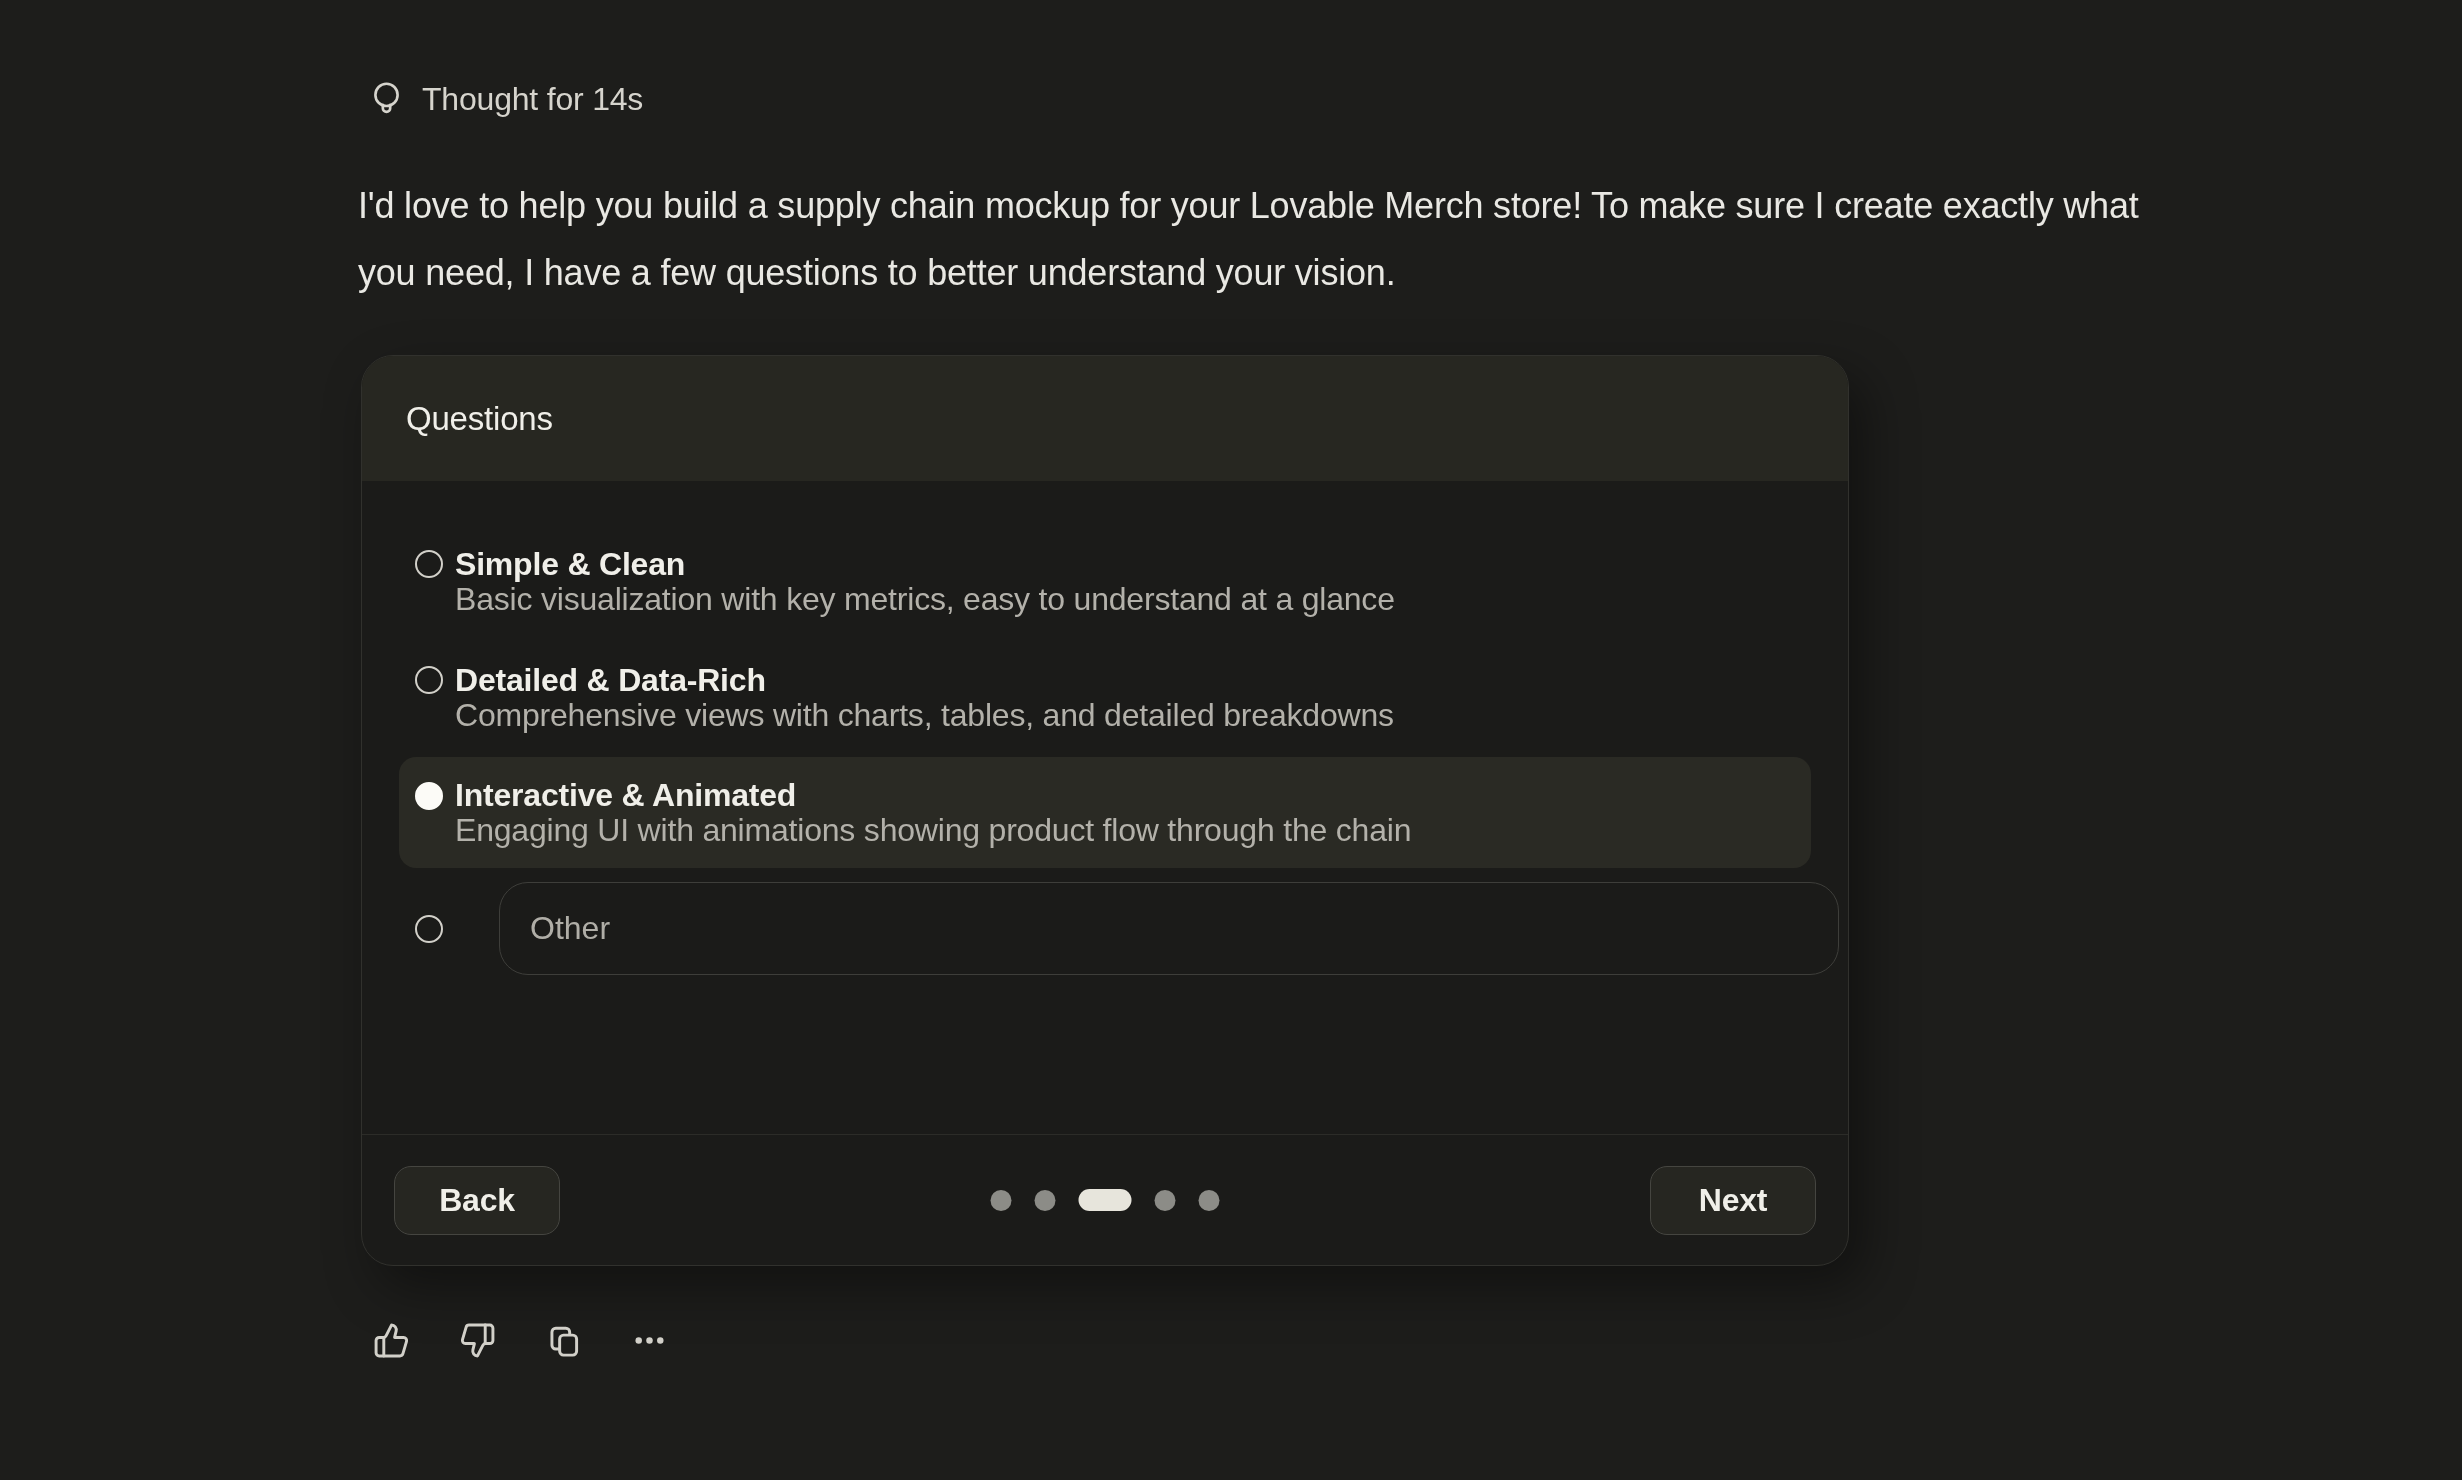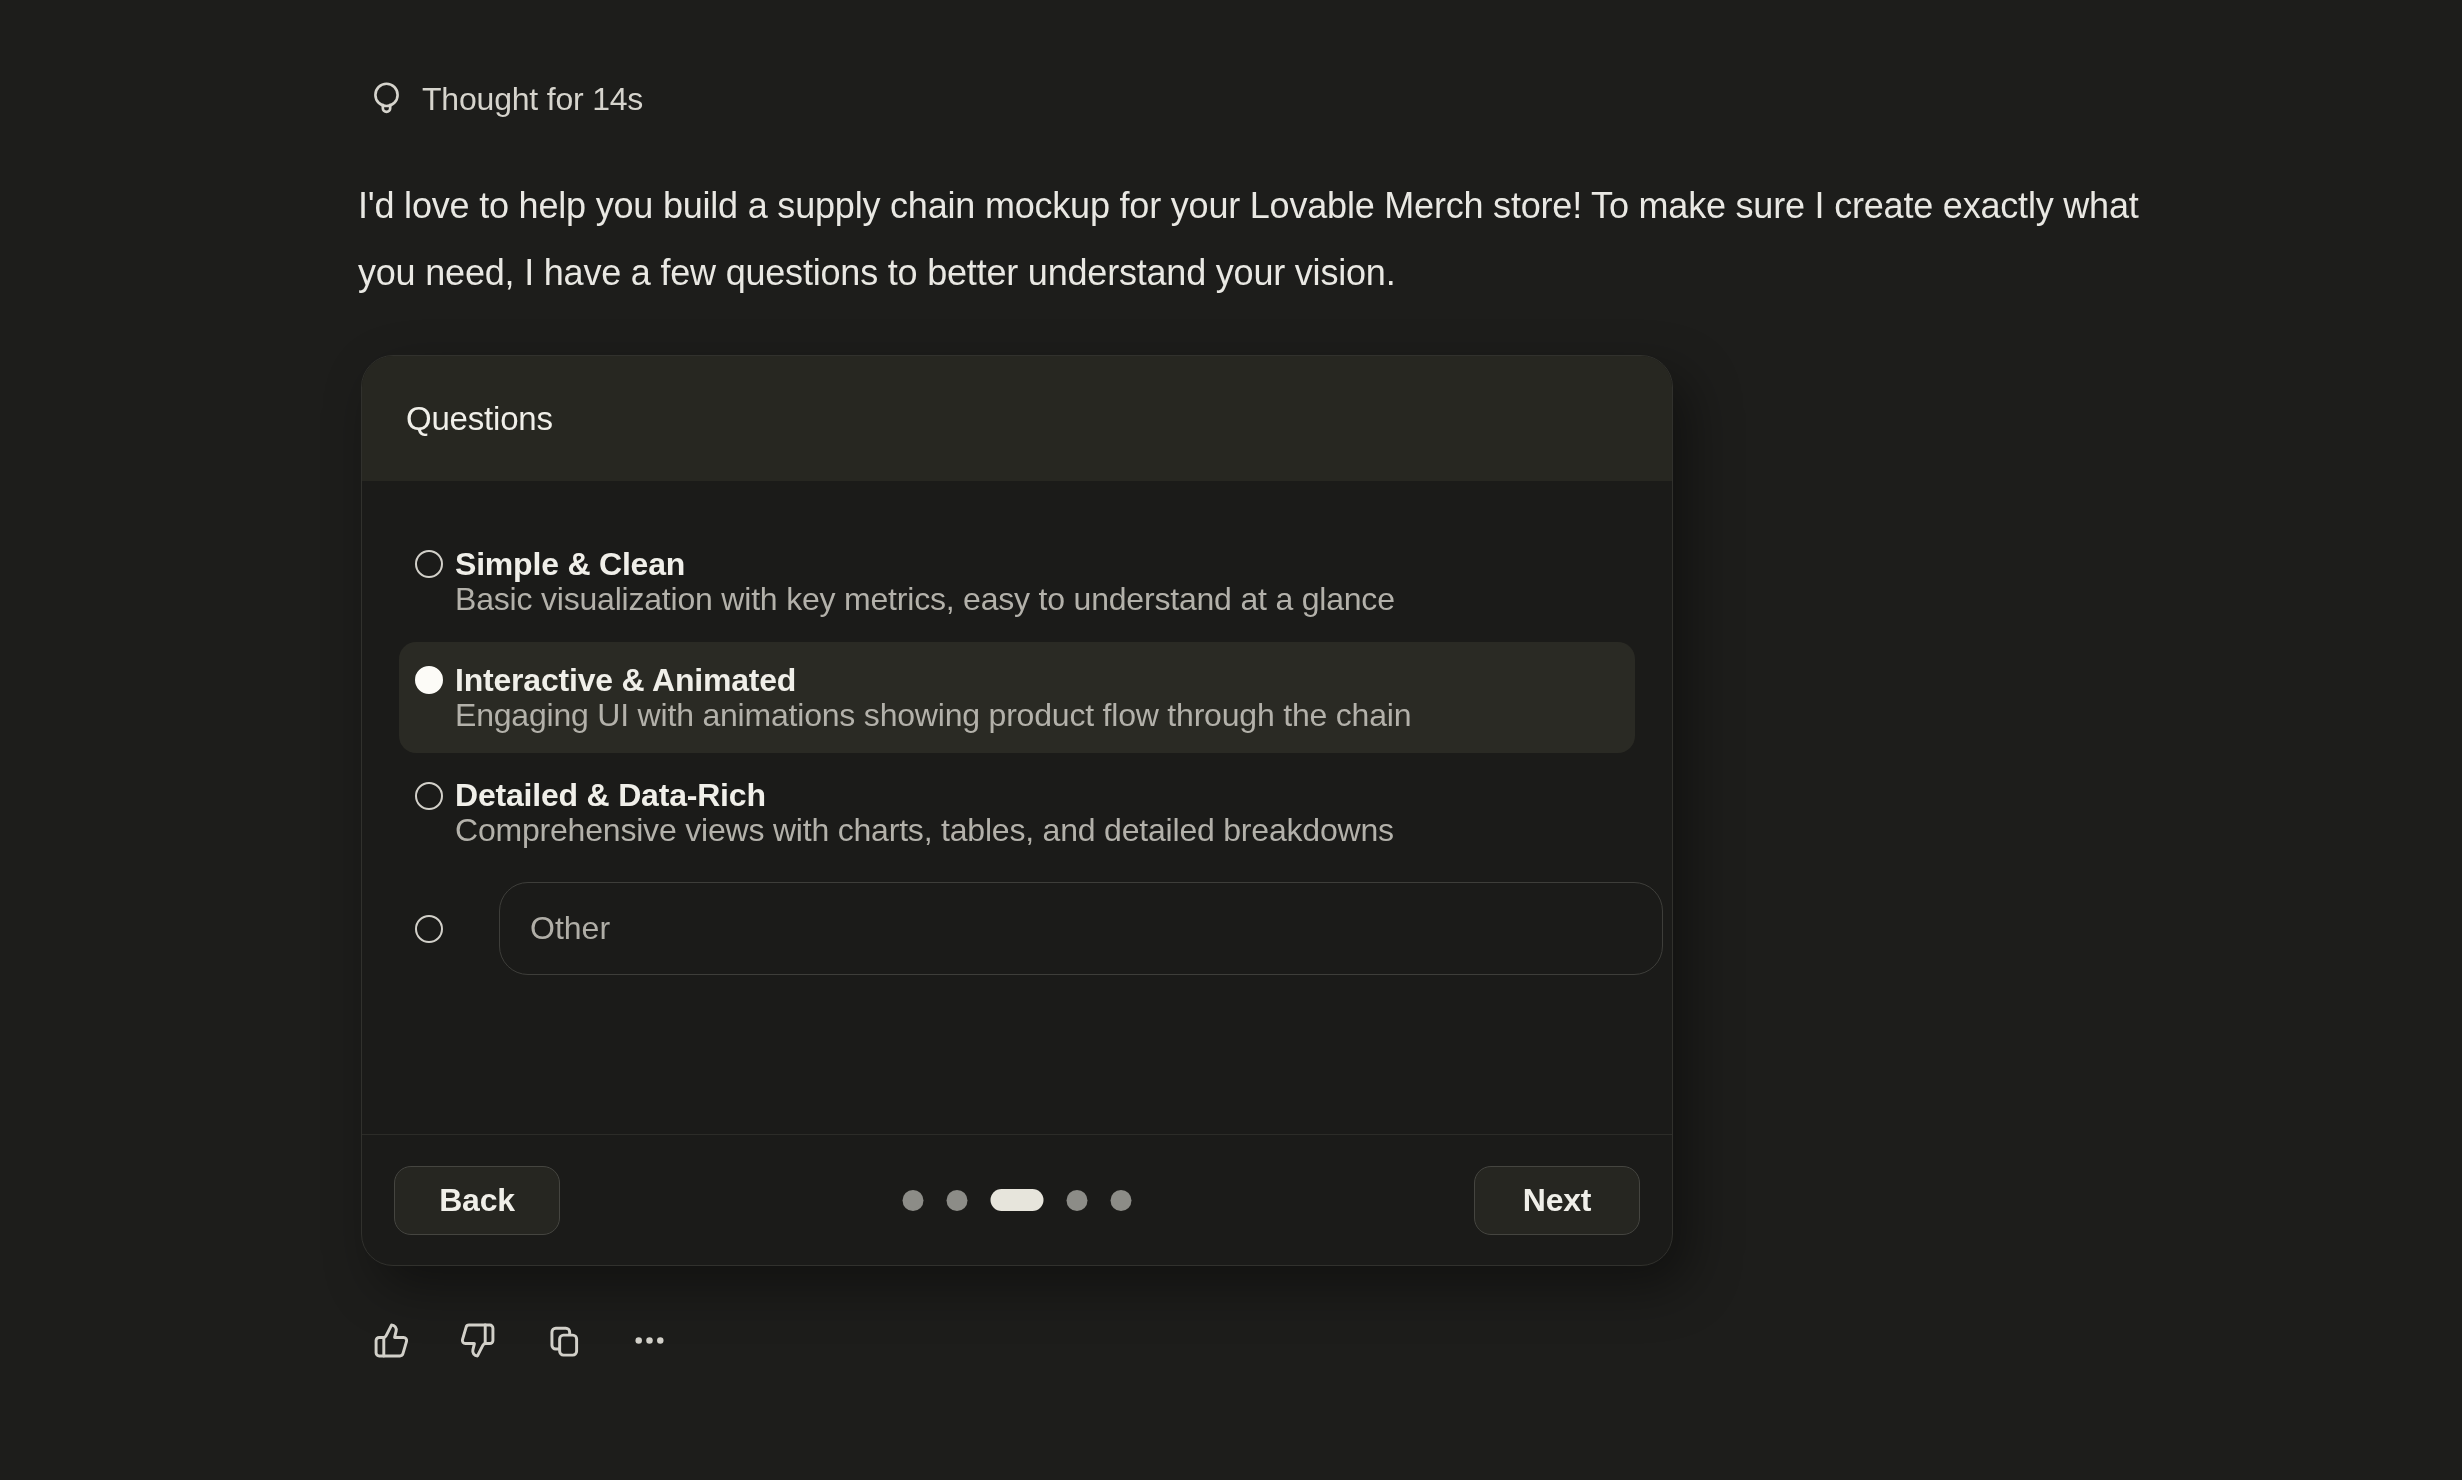--- a/index.html
+++ b/index.html
@@ -31,7 +31,7 @@
   }
   
   .card{
-    position:absolute;left:361px;top:355px;width:1312px;height:911px;
+    position:absolute;left:361px;top:355px;width:1488px;height:911px;
     background:var(--card-bg);border:1.1px solid var(--card-border);border-radius:32px;
     box-shadow:16px 21px 52px rgba(0,0,0,.40);
     display:flex;flex-direction:column;overflow:hidden;

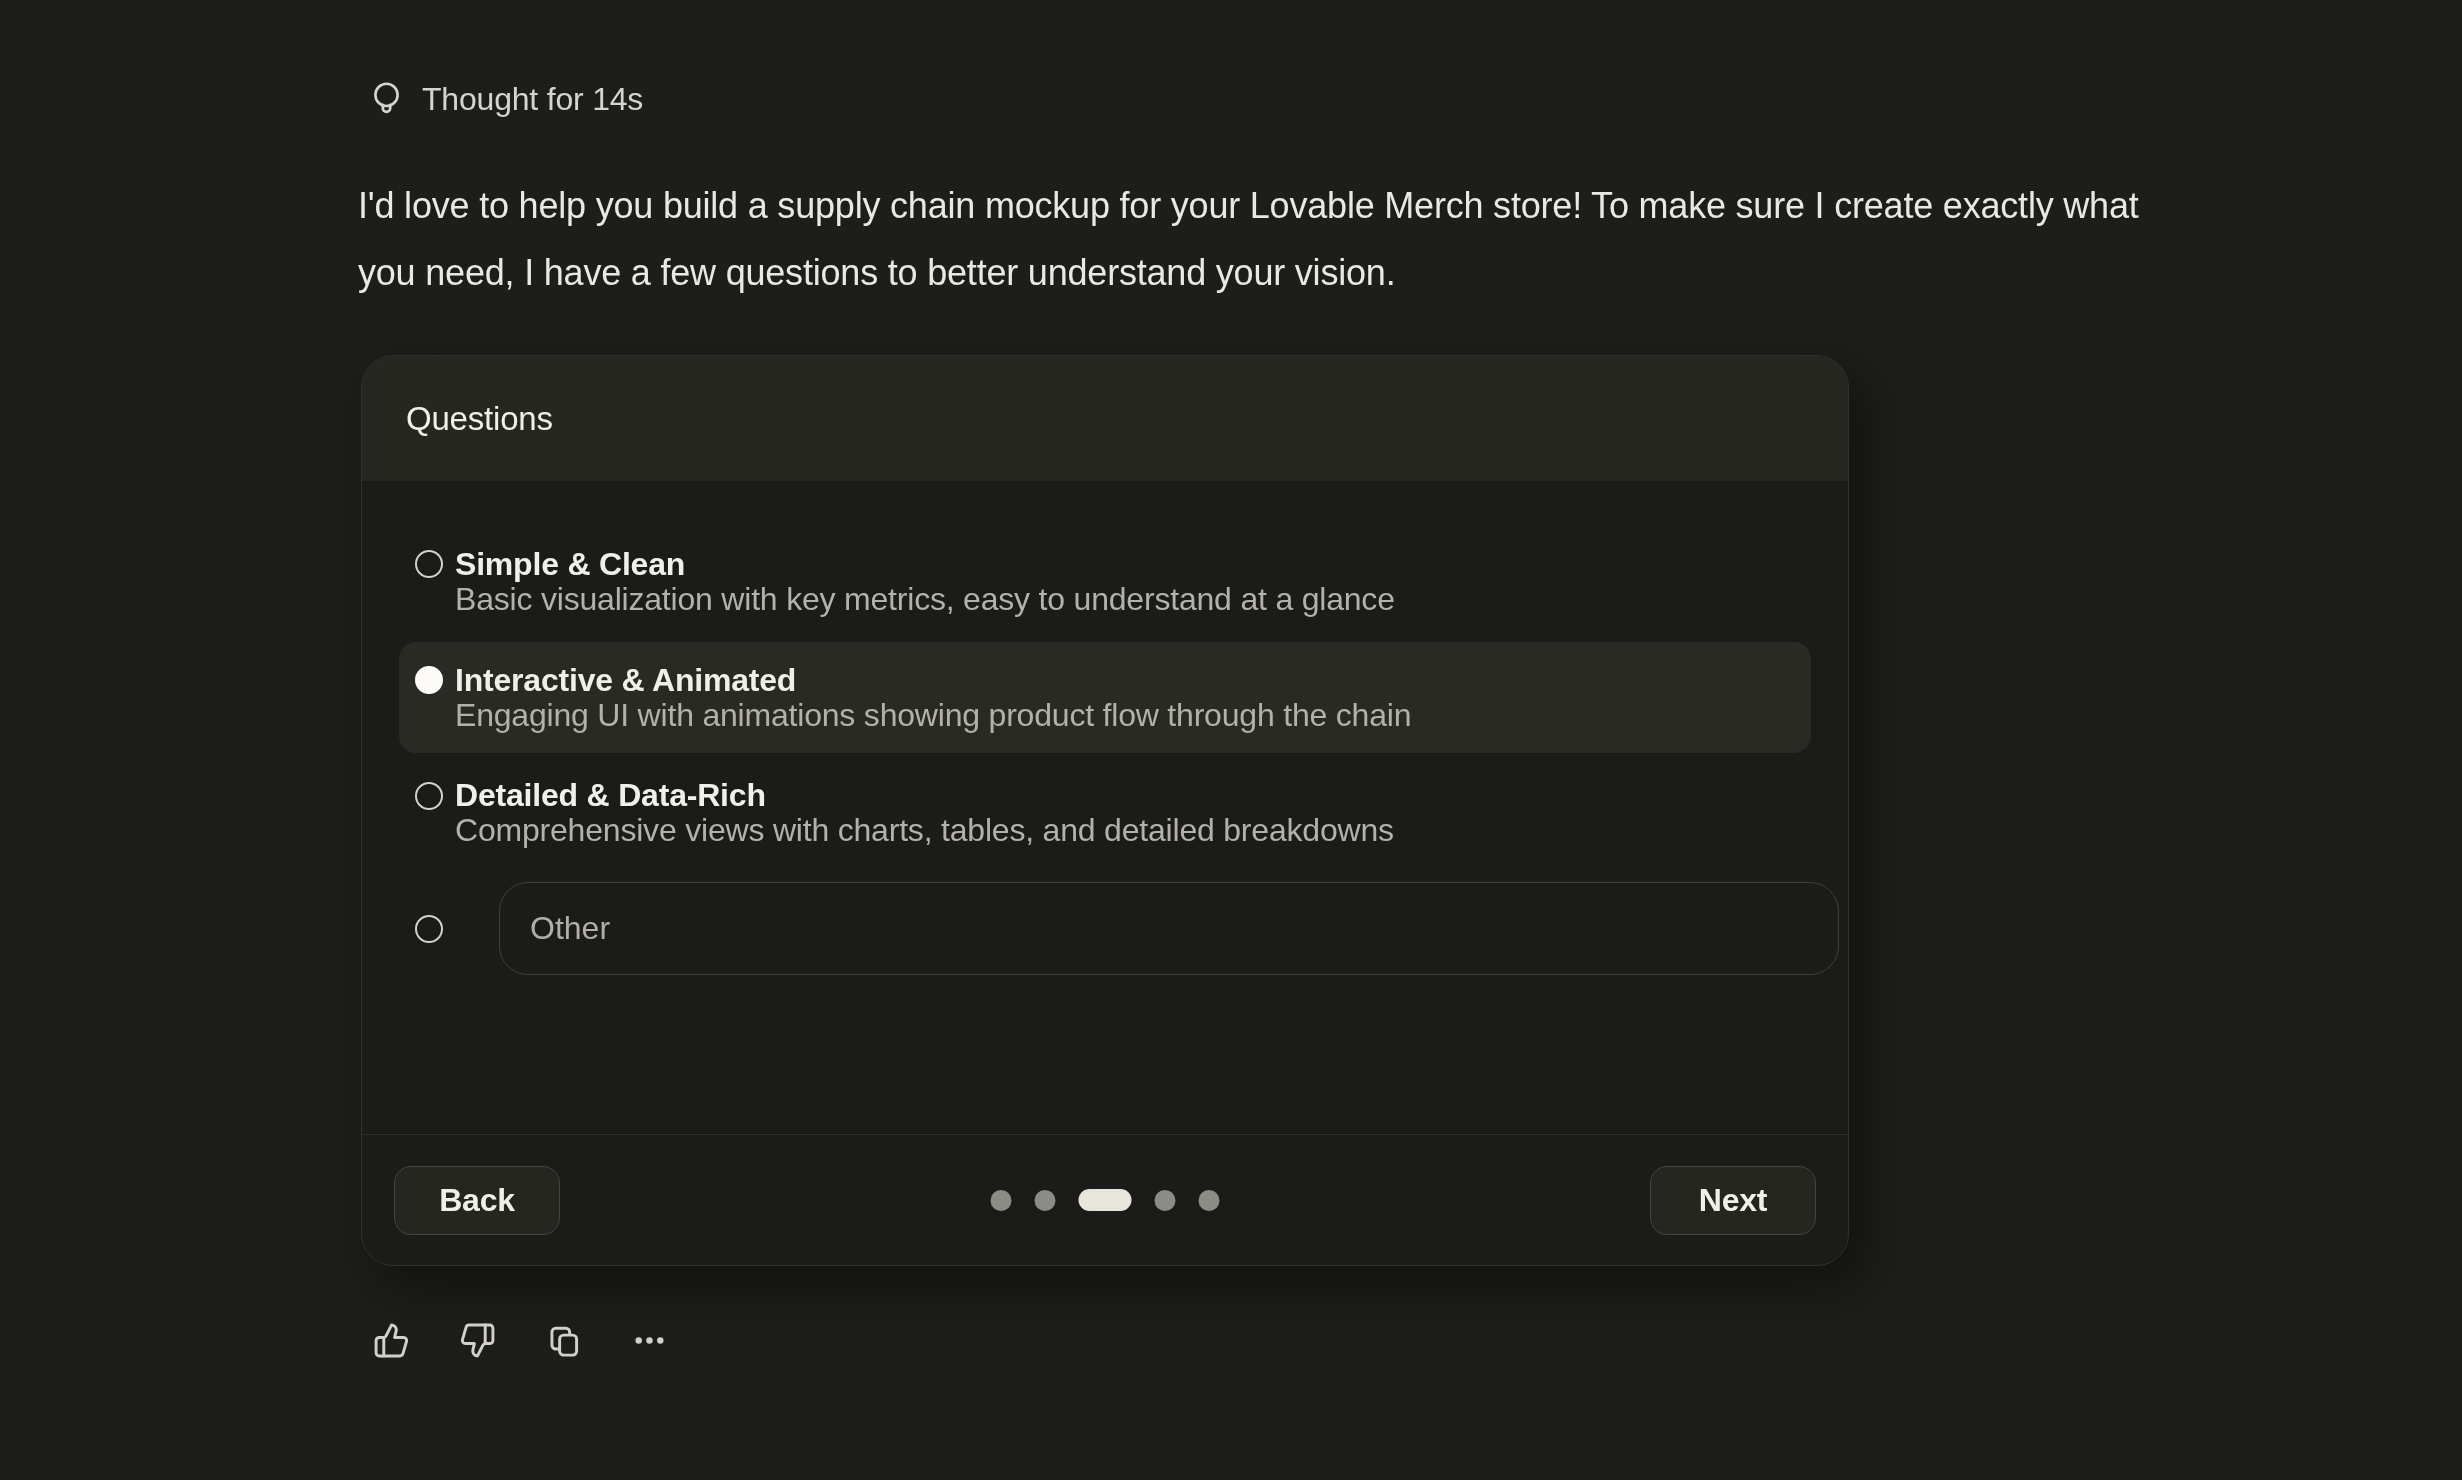--- a/index.html
+++ b/index.html
@@ -120,19 +120,19 @@
       </span>
     </div>
 
+    <div class="option">
+      <span class="radio"></span>
+      <span>
+        <div class="opt-title">Detailed &amp; Data-Rich</div>
+        <div class="opt-desc">Comprehensive views with charts, tables, and detailed breakdowns</div>
+      </span>
+    </div>
+
     <div class="option selected">
       <span class="radio"></span>
       <span>
         <div class="opt-title">Interactive &amp; Animated</div>
         <div class="opt-desc">Engaging UI with animations showing product flow through the chain</div>
-      </span>
-    </div>
-
-    <div class="option">
-      <span class="radio"></span>
-      <span>
-        <div class="opt-title">Detailed &amp; Data-Rich</div>
-        <div class="opt-desc">Comprehensive views with charts, tables, and detailed breakdowns</div>
       </span>
     </div>
 

